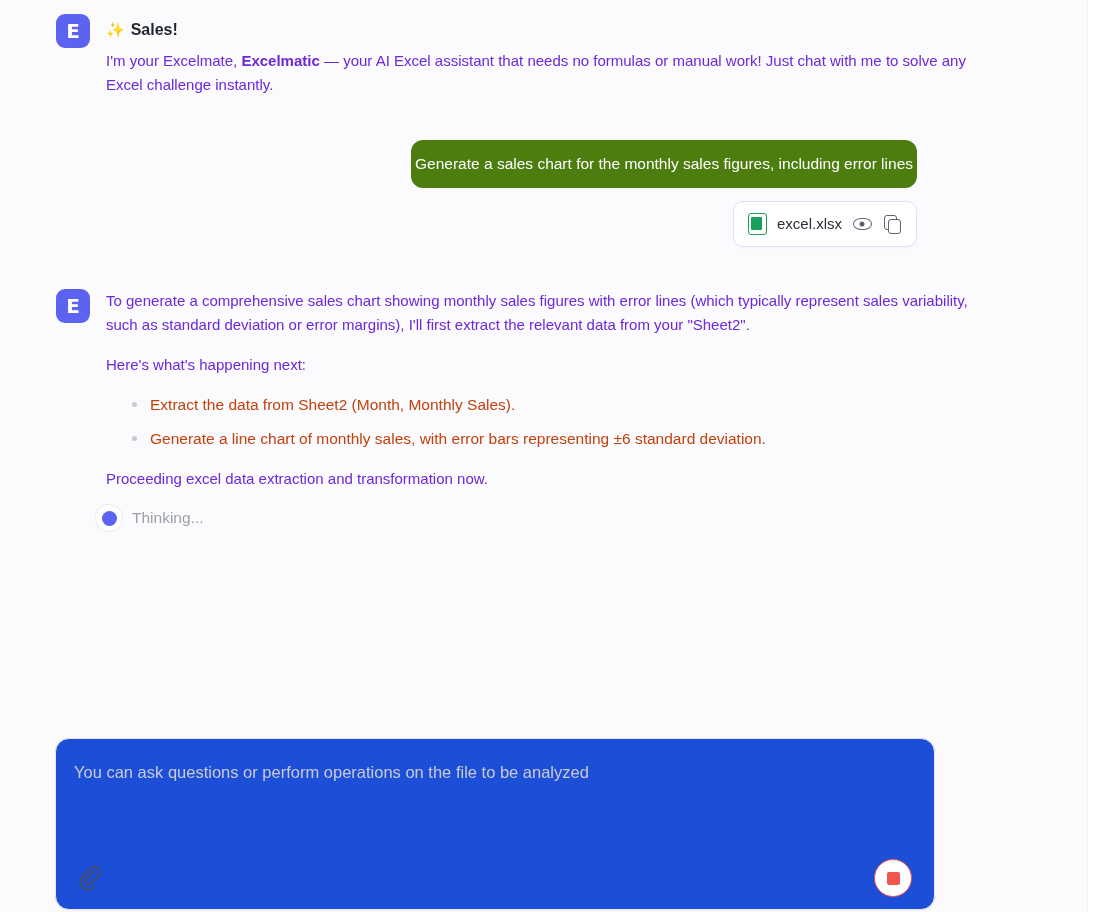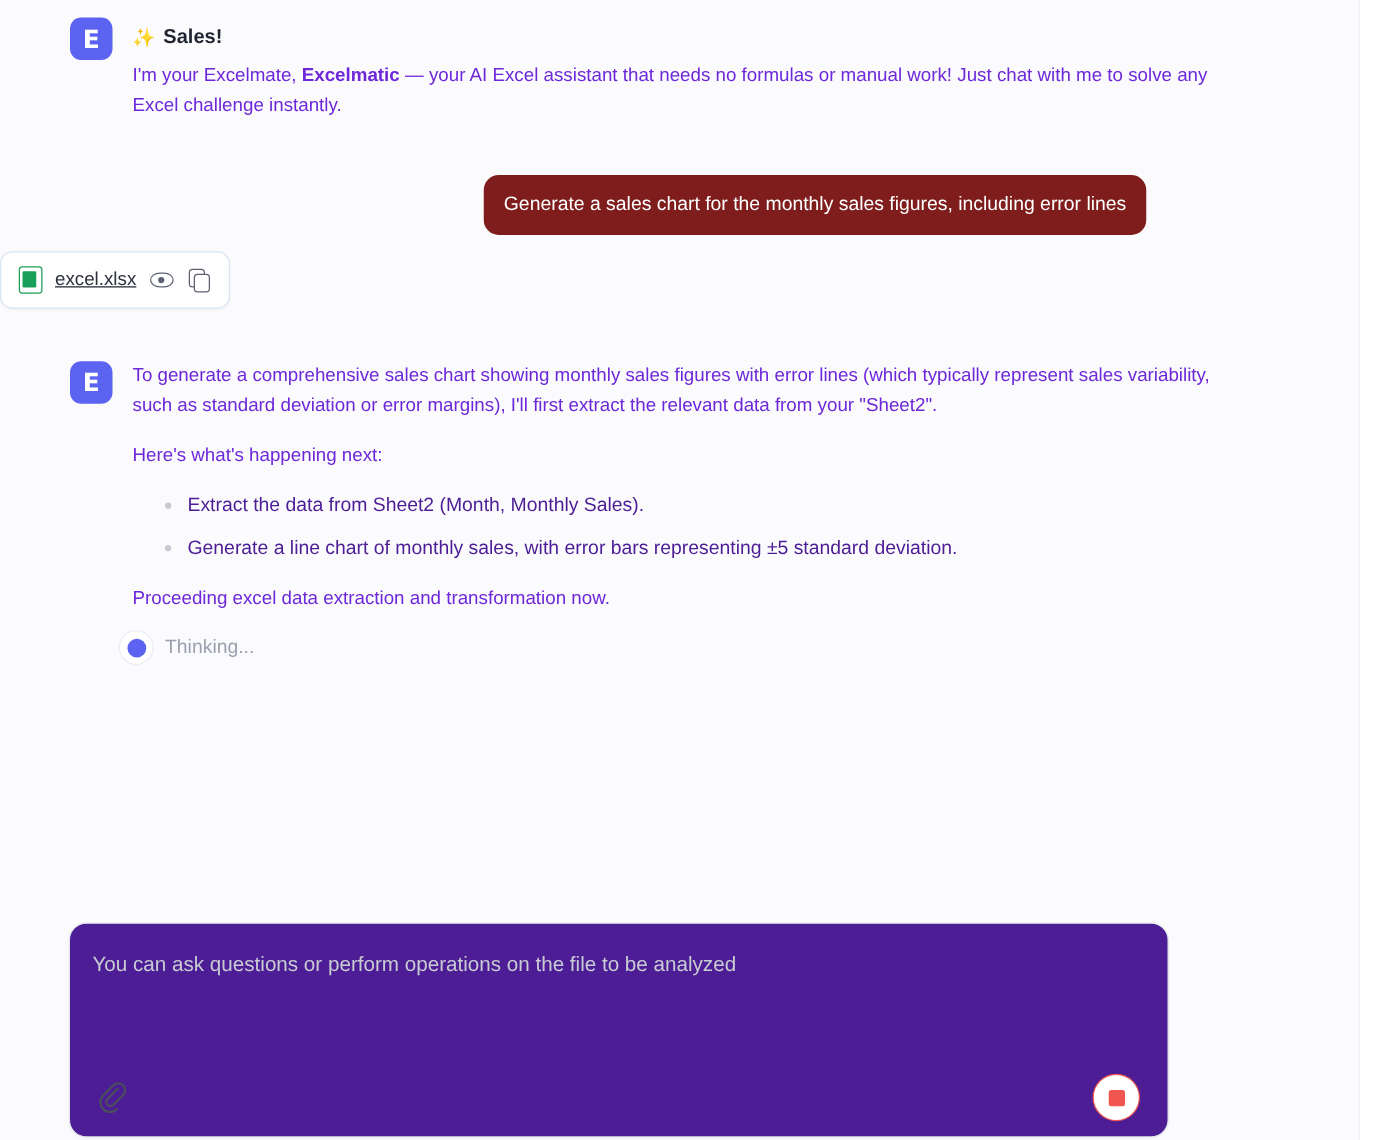--- a/index.html
+++ b/index.html
@@ -100,11 +100,11 @@
     margin-top: 26px;
   }
   .user-bubble {
-    background: #7f1d1d;
+    background: #4d7c0f;
     color: #ffffff;
     font-size: 15.5px;
     line-height: 1.3;
-    padding: 14px 16px;
+    padding: 14px 4px;
     border-radius: 12px;
     max-width: 600px;
   }

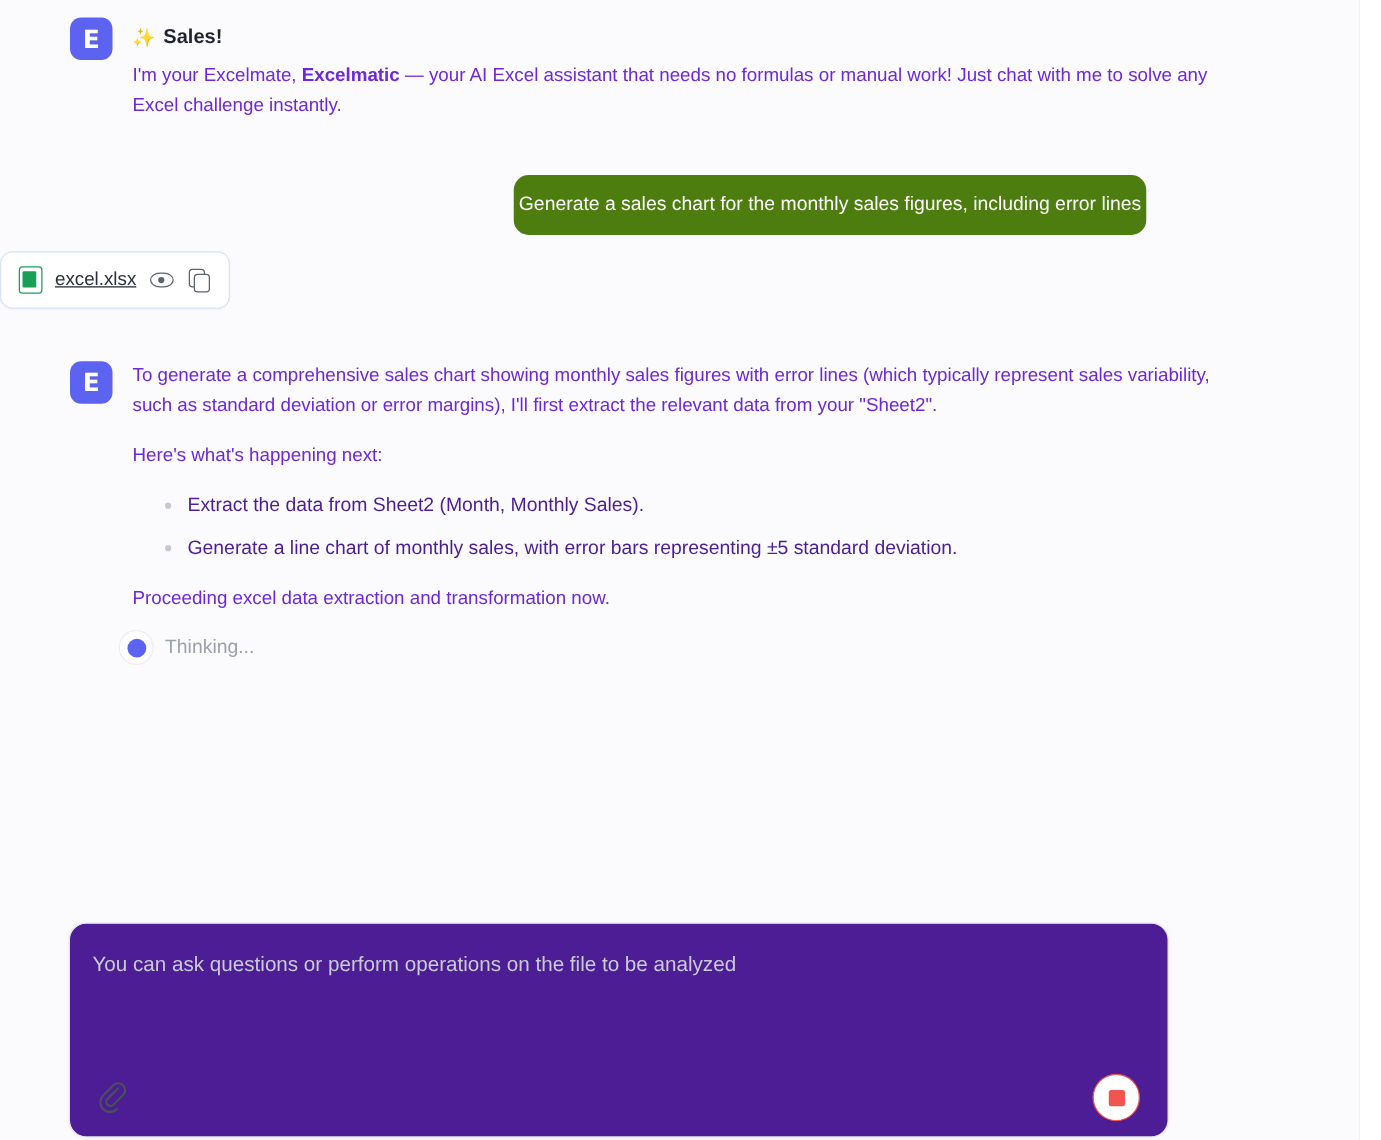--- a/index.html
+++ b/index.html
@@ -112,10 +112,9 @@
   
   .file-row {
     display: flex;
-    justify-content: flex-start;
+    justify-content: flex-end;
     padding: 0 170px 0 0;
     margin-top: 13px;
-    text-decoration: underline;
   }
   .file-chip {
     display: flex;

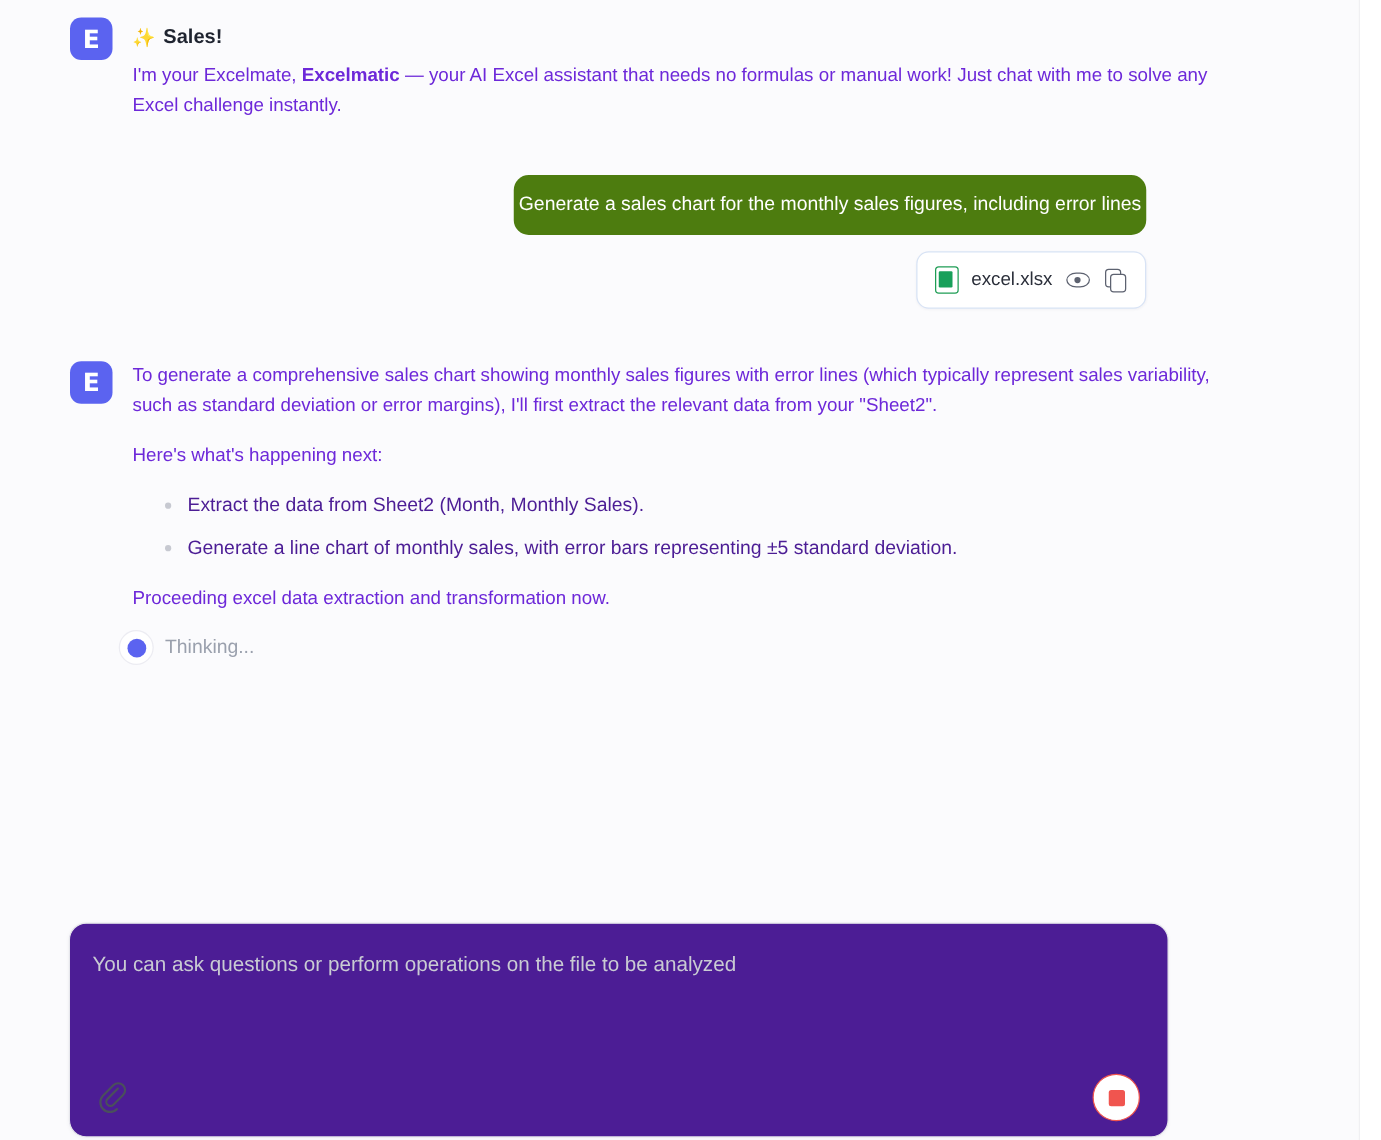--- a/index.html
+++ b/index.html
@@ -81,7 +81,7 @@
     line-height: 1.62;
     margin-bottom: 9px;
     padding-left: 18px;
-    color: #4c1d95;
+    color: #c2410c;
   }
   ul.bullets li::before {
     content: "";

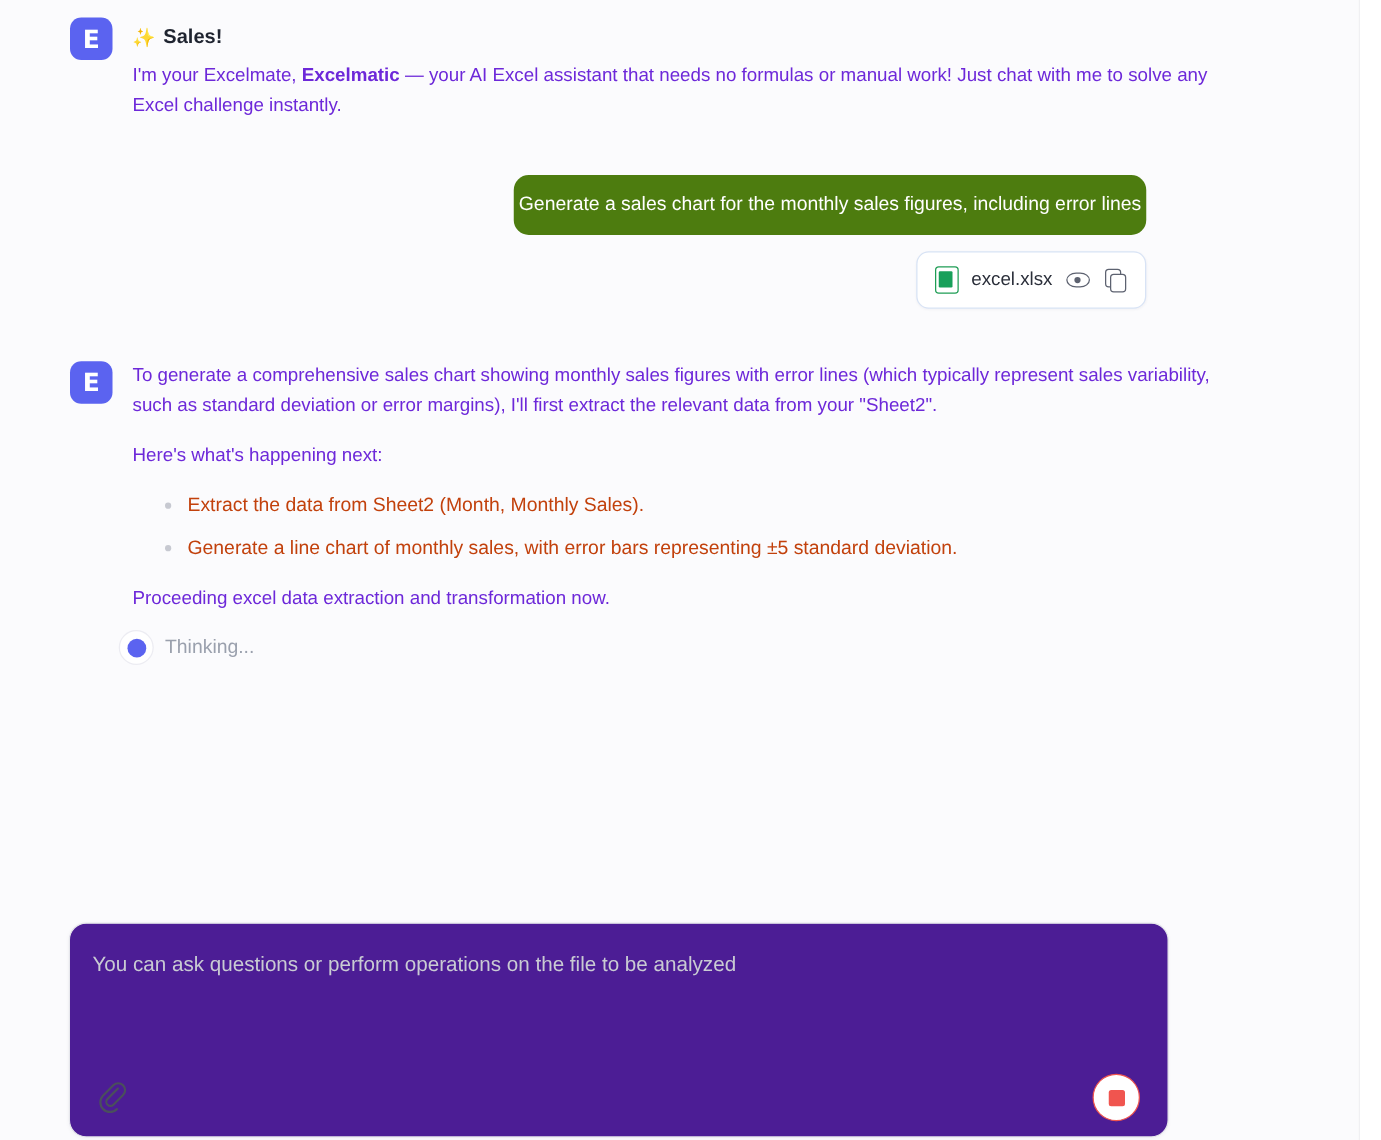--- a/index.html
+++ b/index.html
@@ -301,7 +301,7 @@
         <p class="para tight">Here's what's happening next:</p>
         <ul class="bullets">
           <li>Extract the data from Sheet2 (Month, Monthly Sales).</li>
-          <li>Generate a line chart of monthly sales, with error bars representing ±5 standard deviation.</li>
+          <li>Generate a line chart of monthly sales, with error bars representing ±6 standard deviation.</li>
         </ul>
         <p class="para tight">Proceeding excel data extraction and transformation now.</p>
         <div class="thinking">

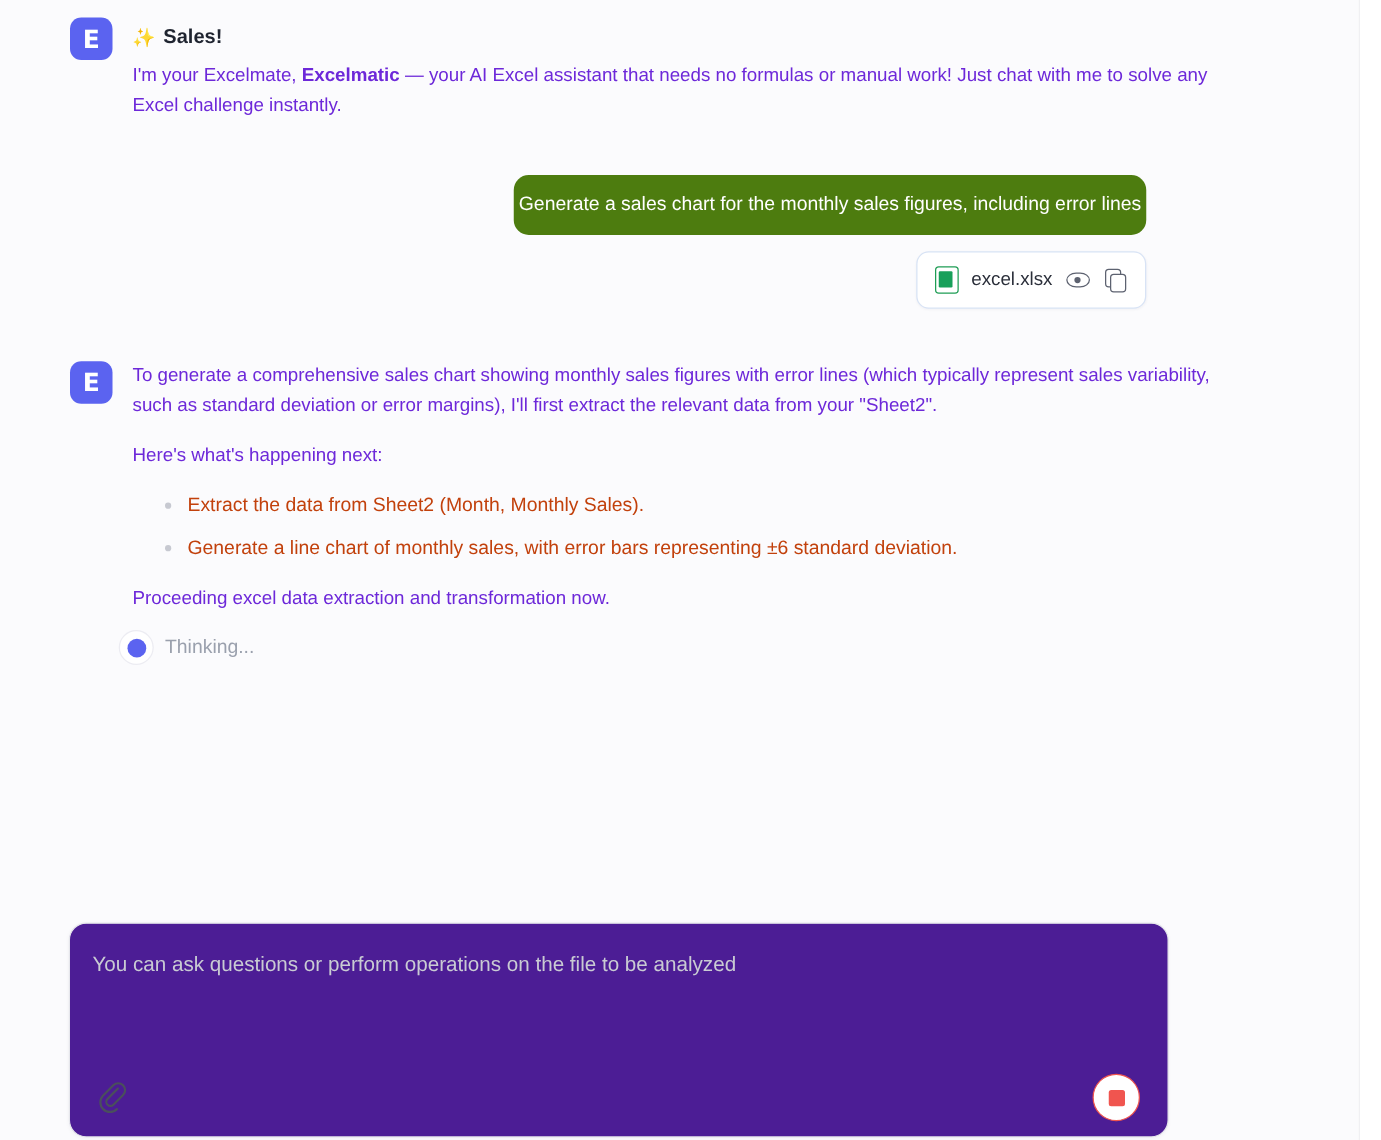--- a/index.html
+++ b/index.html
@@ -223,7 +223,7 @@
     top: 738px;
     width: 880px;
     height: 172px;
-    background: #4c1d95;
+    background: #1d4ed8;
     border: 1px solid #e6e7ec;
     border-radius: 14px;
     box-shadow: 0 1px 3px rgba(20,30,60,.03);

